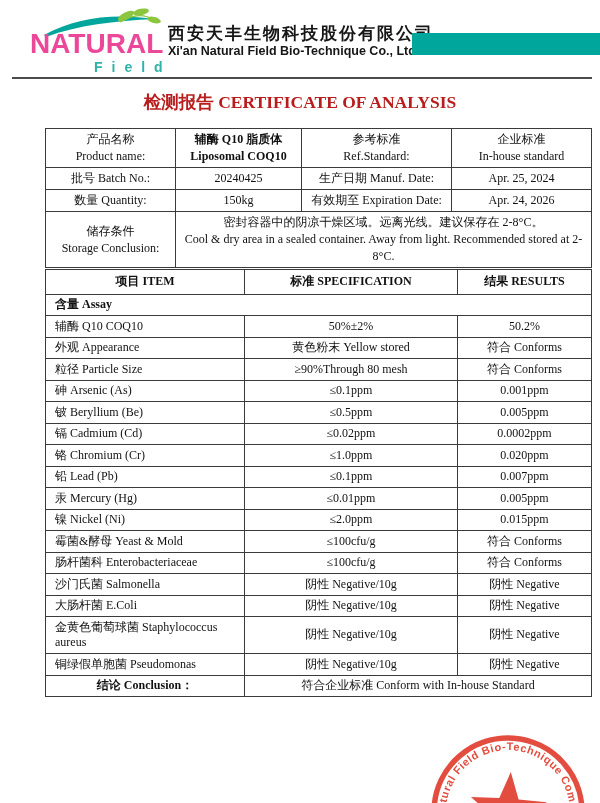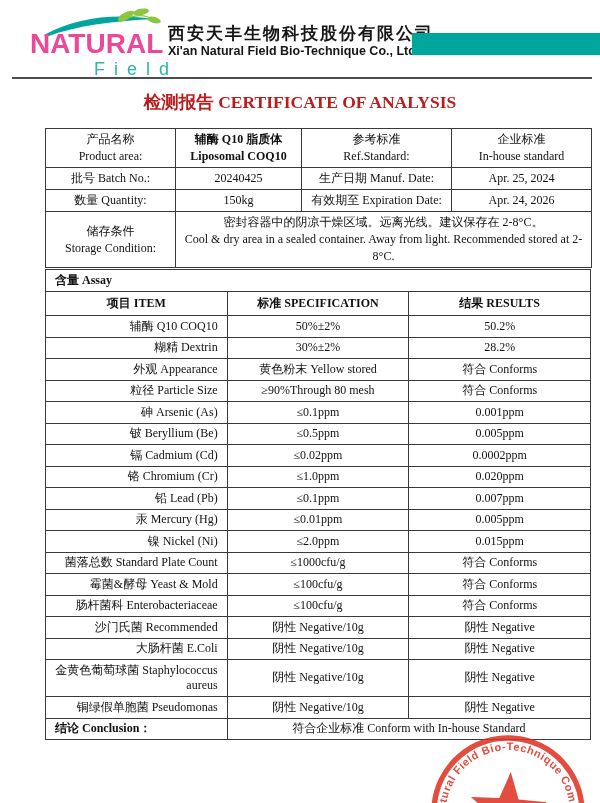--- a/index.html
+++ b/index.html
@@ -25,7 +25,7 @@
   .logo-field {
     position: absolute; left: 52px; top: 53px;
     font-family: "Liberation Sans", "DejaVu Sans", sans-serif;
-    font-size: 18px; color: #2fb3a9; letter-spacing: 9px; font-weight: normal; padding-left: 28px;
+    font-size: 14px; color: #2fb3a9; letter-spacing: 9px; font-weight: bold; padding-left: 28px;
   }
   .company-cn {
     position: absolute; left: 168px; top: 22px;

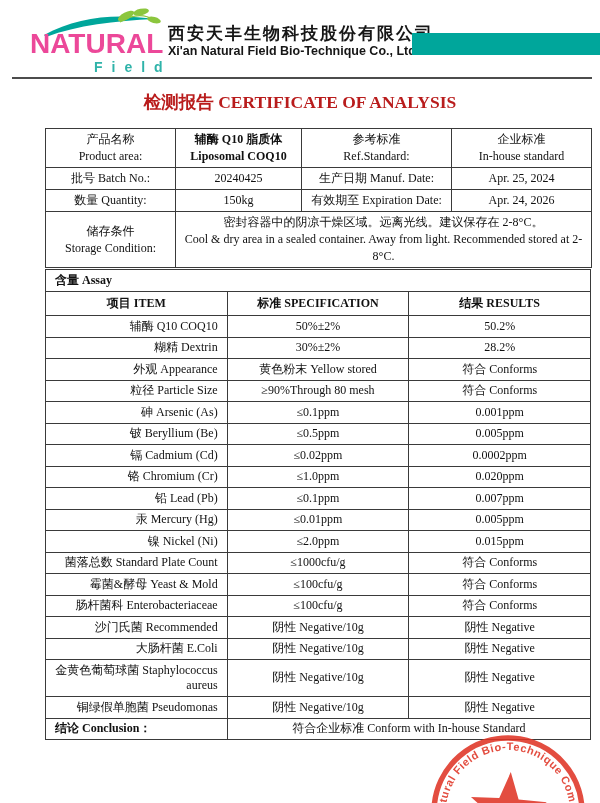--- a/index.html
+++ b/index.html
@@ -109,7 +109,7 @@
         <tr>
       <td class="c1">
         <div>产品名称</div>
-        <div>Product area:</div>
+        <div>Product name:</div>
       </td>
       <td class="c2 bold">
         <div>辅酶 Q10 脂质体</div>

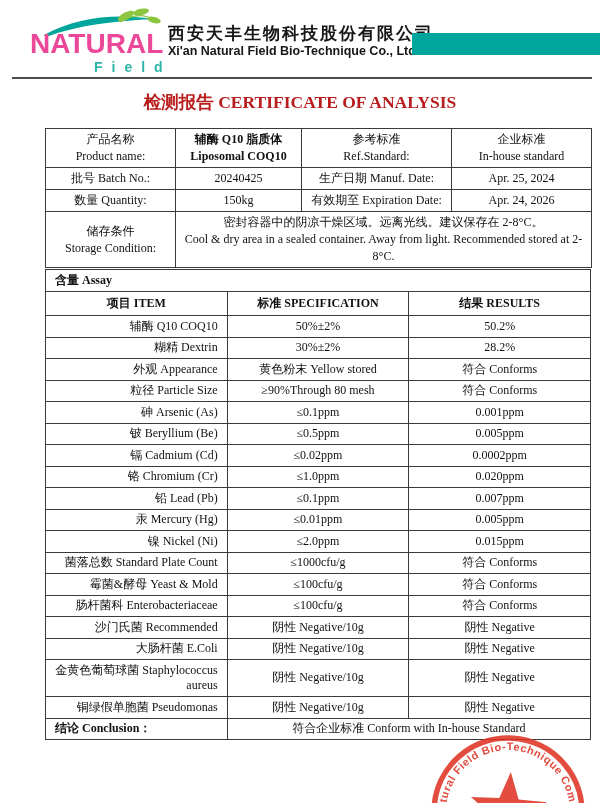--- a/index.html
+++ b/index.html
@@ -139,7 +139,7 @@
     <tr>
       <td>
         <div>储存条件</div>
-        <div>Storage Condition:</div>
+        <div>Storage Conclusion:</div>
       </td>
       <td colspan="3" class="storage-val">
         <div>密封容器中的阴凉干燥区域。远离光线。建议保存在 2-8°C。</div>

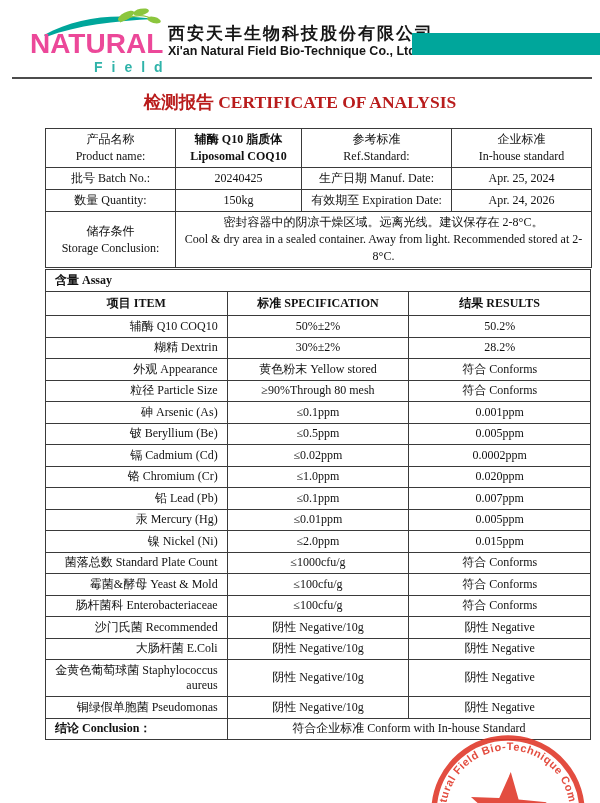--- a/index.html
+++ b/index.html
@@ -152,13 +152,13 @@
   <table class="results-table">
     <tbody>
         <tr>
-          <td colspan="3" class="section">含量 Assay</td>
-        </tr>
-    <tr>
       <td class="hdr rc1" style="text-align:center">项目 ITEM</td>
       <td class="hdr rc2">标准 SPECIFICATION</td>
       <td class="hdr rc3">结果 RESULTS</td>
     </tr>
+    <tr>
+          <td colspan="3" class="section">含量 Assay</td>
+        </tr>
     <tr>
       <td class="rc1">辅酶 Q10 COQ10</td>
       <td class="rc2">50%±2%</td>

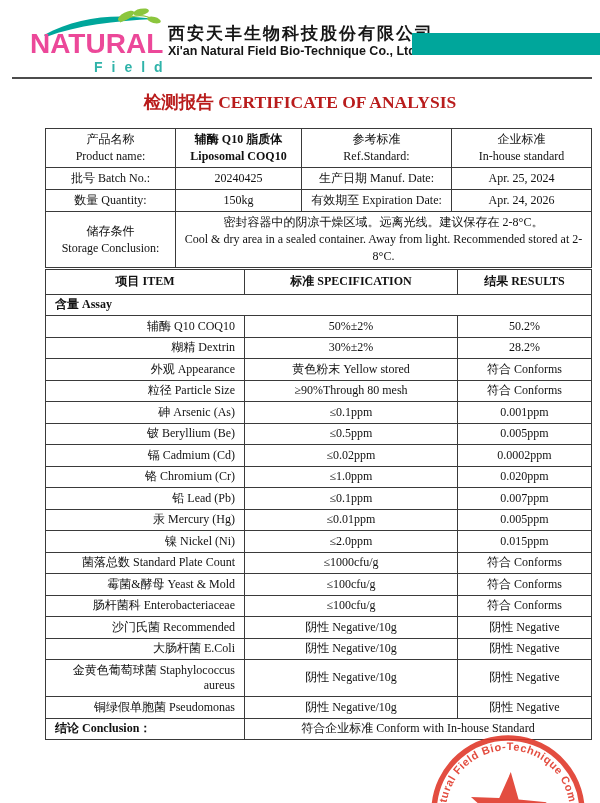--- a/index.html
+++ b/index.html
@@ -62,7 +62,7 @@
   .results-table { position: absolute; left: 45px; top: 269px; width: 546px; }
   .results-table td { padding: 2.5px 9px; line-height: 15.5px; }
   .results-table .hdr { font-weight: bold; text-align: center; padding: 4px 6px; }
-  .results-table .rc1 { width: 199px; text-align: right; }
+  .results-table .rc1 { width: 199px; text-align: left; }
   .results-table .rc2 { width: 213px; text-align: center; }
   .results-table .rc3 { width: 134px; text-align: center; }
   .results-table .section { font-weight: bold; text-align: left; }

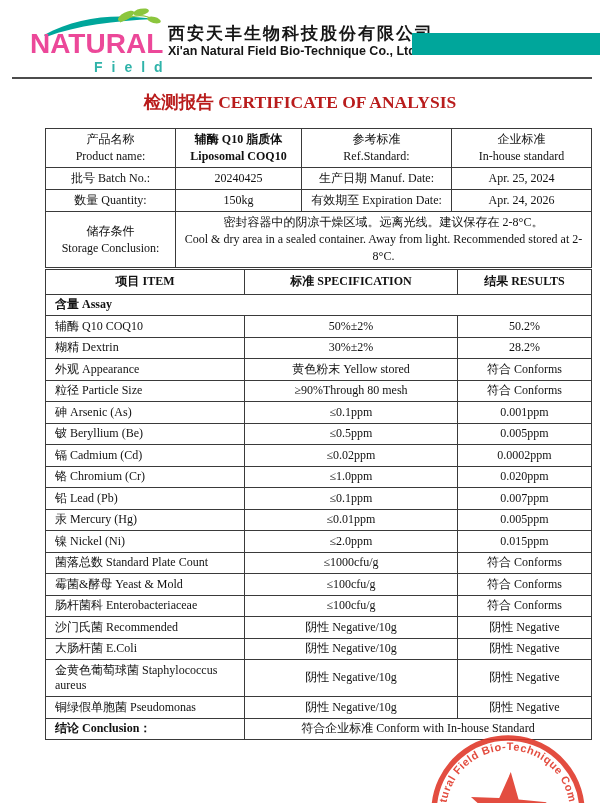--- a/index.html
+++ b/index.html
@@ -165,11 +165,6 @@
       <td class="rc3">50.2%</td>
     </tr>
     <tr>
-      <td class="rc1">糊精 Dextrin</td>
-      <td class="rc2">30%±2%</td>
-      <td class="rc3">28.2%</td>
-    </tr>
-    <tr>
       <td class="rc1">外观 Appearance</td>
       <td class="rc2">黄色粉末 Yellow stored</td>
       <td class="rc3">符合 Conforms</td>

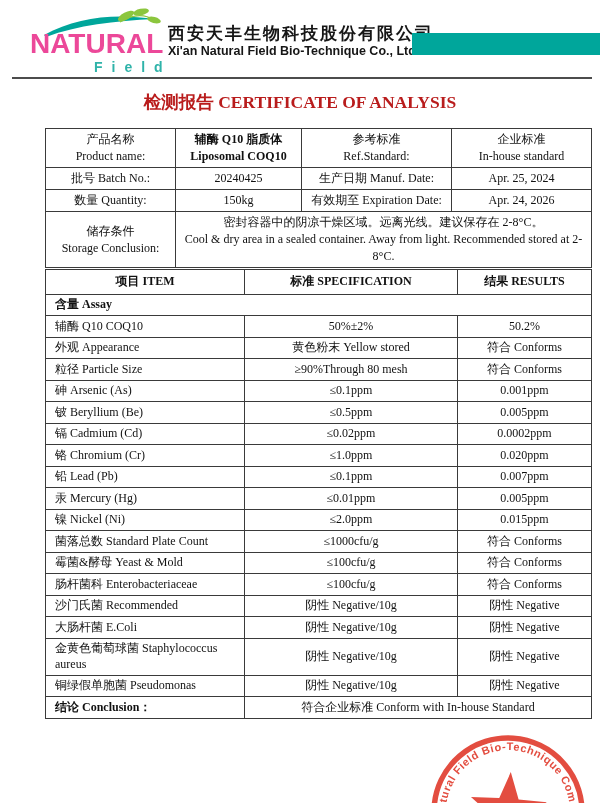--- a/index.html
+++ b/index.html
@@ -210,11 +210,6 @@
       <td class="rc3">0.015ppm</td>
     </tr>
     <tr>
-      <td class="rc1">菌落总数 Standard Plate Count</td>
-      <td class="rc2">≤1000cfu/g</td>
-      <td class="rc3">符合 Conforms</td>
-    </tr>
-    <tr>
       <td class="rc1">霉菌&amp;酵母 Yeast &amp; Mold</td>
       <td class="rc2">≤100cfu/g</td>
       <td class="rc3">符合 Conforms</td>

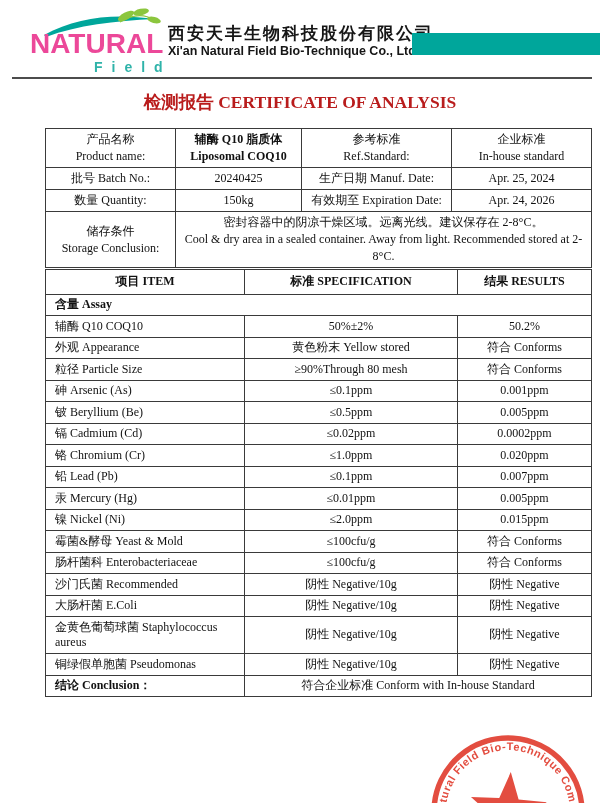--- a/index.html
+++ b/index.html
@@ -220,7 +220,7 @@
       <td class="rc3">符合 Conforms</td>
     </tr>
     <tr>
-      <td class="rc1">沙门氏菌 Recommended</td>
+      <td class="rc1">沙门氏菌 Salmonella</td>
       <td class="rc2">阴性 Negative/10g</td>
       <td class="rc3">阴性 Negative</td>
     </tr>

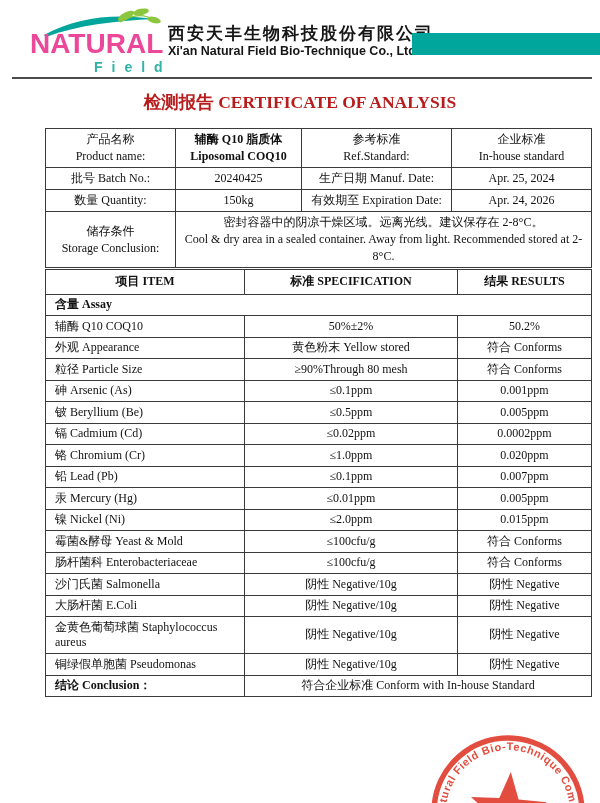--- a/index.html
+++ b/index.html
@@ -66,7 +66,7 @@
   .results-table .rc2 { width: 213px; text-align: center; }
   .results-table .rc3 { width: 134px; text-align: center; }
   .results-table .section { font-weight: bold; text-align: left; }
-  .results-table .concl-label { font-weight: bold; text-align: left; }
+  .results-table .concl-label { font-weight: bold; text-align: center; }
   .results-table .concl-value { text-align: center; }
 
   

